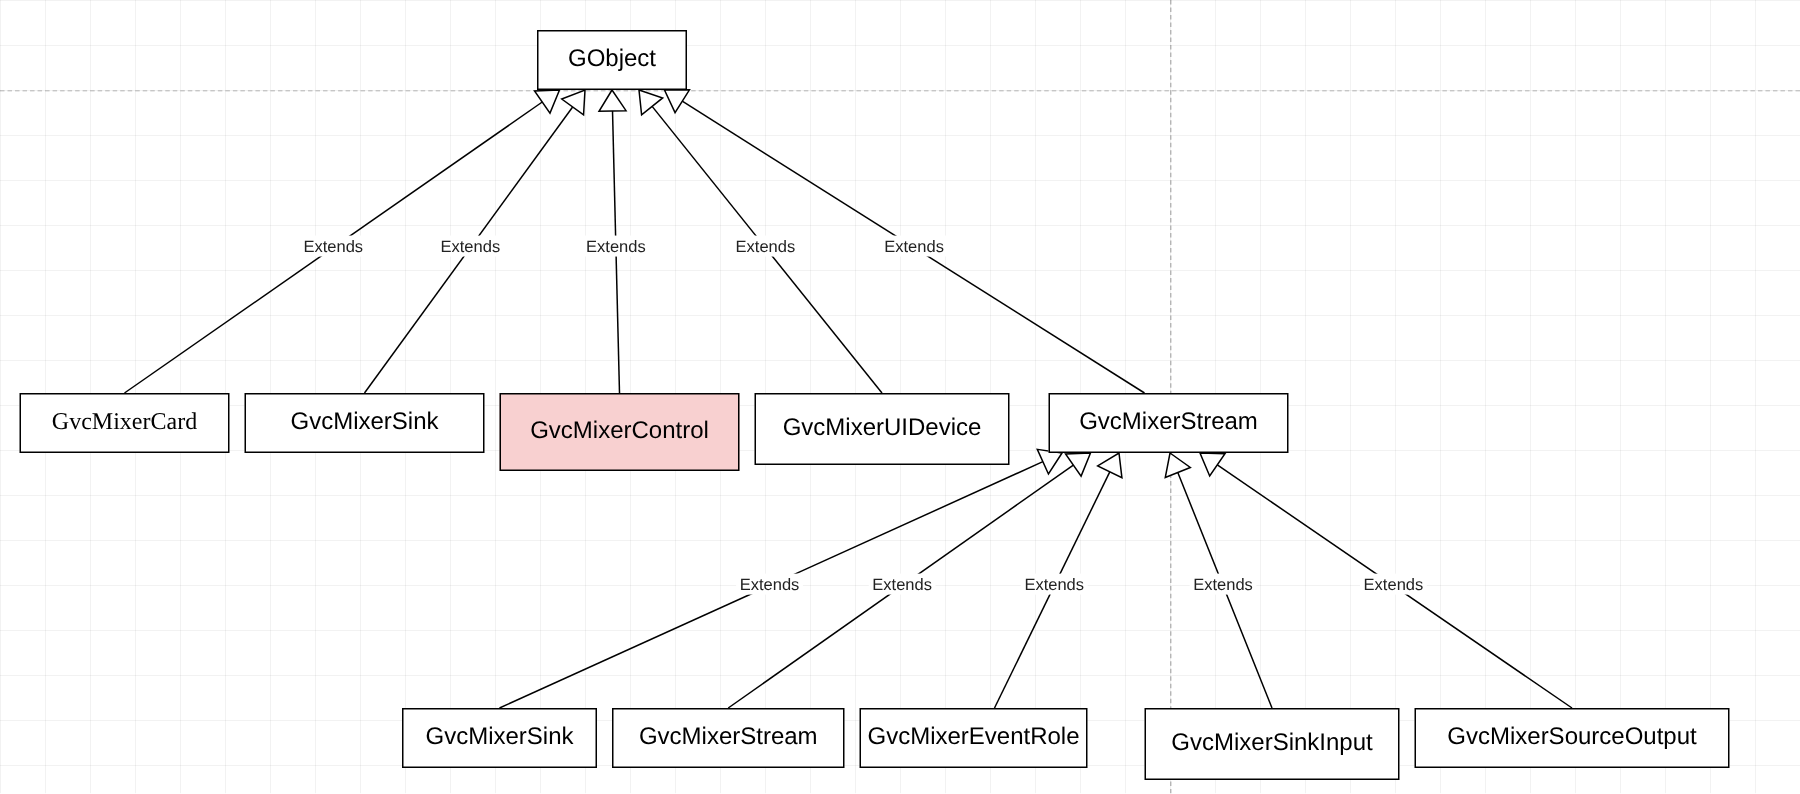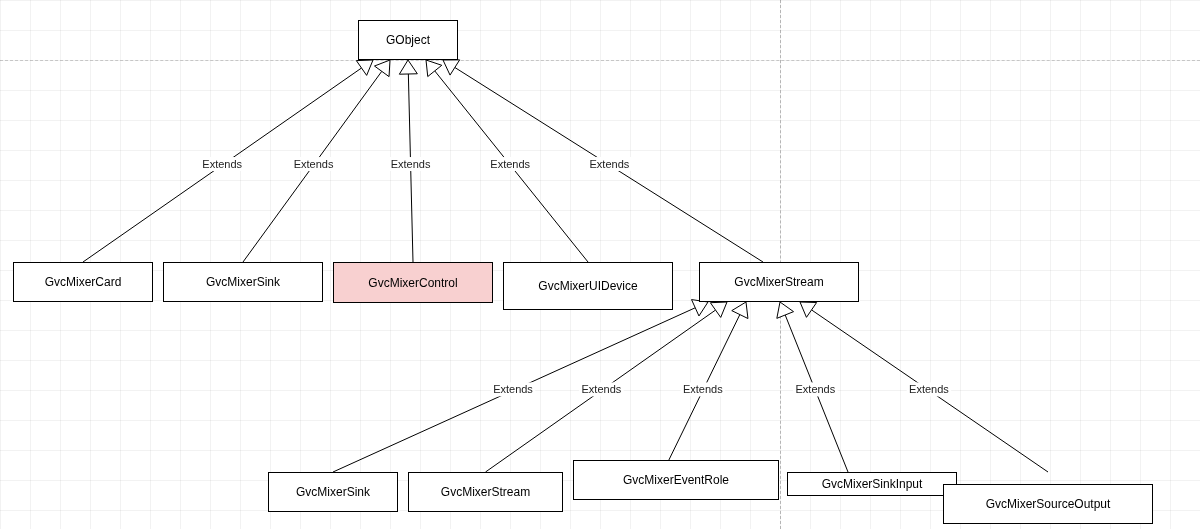--- a/index.html
+++ b/index.html
@@ -50,7 +50,7 @@
     display: flex;
     align-items: center;
     justify-content: center;
-    font-size: 12px;
+    font-size: 16px;
     padding: 0 24px;
     white-space: nowrap;
   }

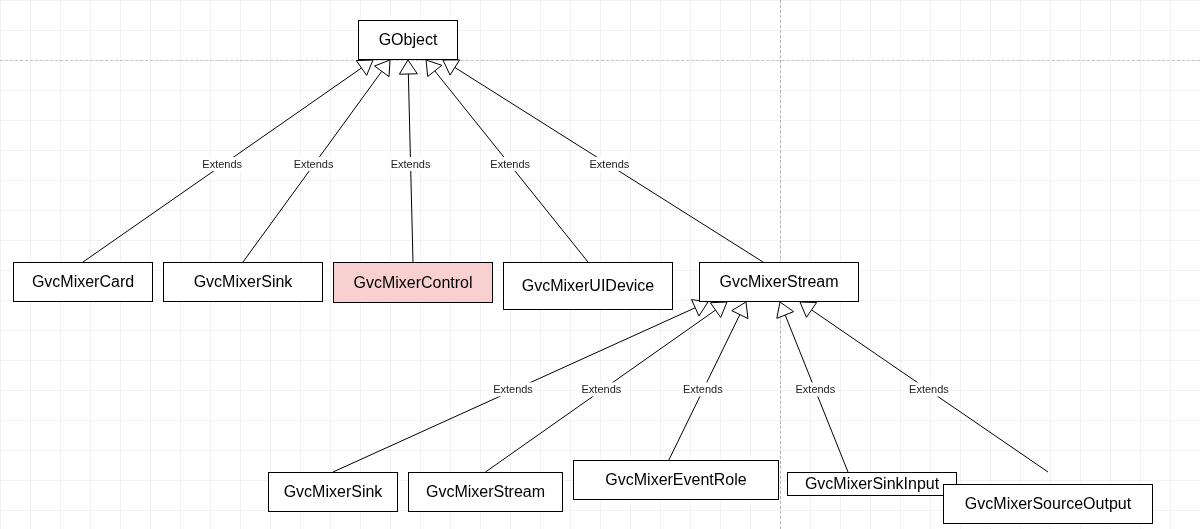--- a/index.html
+++ b/index.html
@@ -123,7 +123,7 @@
     <div class="node" style="left: 358px; top: 20px; width: 100px; height: 40px;">
       <span>GObject</span>
     </div>
-    <div class="node" style="left: 13px; top: 262px; width: 140px; height: 40px;">
+    <div class="node" style="left: 13px; top: 262px; width: 140px; height: 40px; font-family: Liberation Serif, serif;">
       <span>GvcMixerCard</span>
     </div>
     <div class="node" style="left: 163px; top: 262px; width: 160px; height: 40px;">

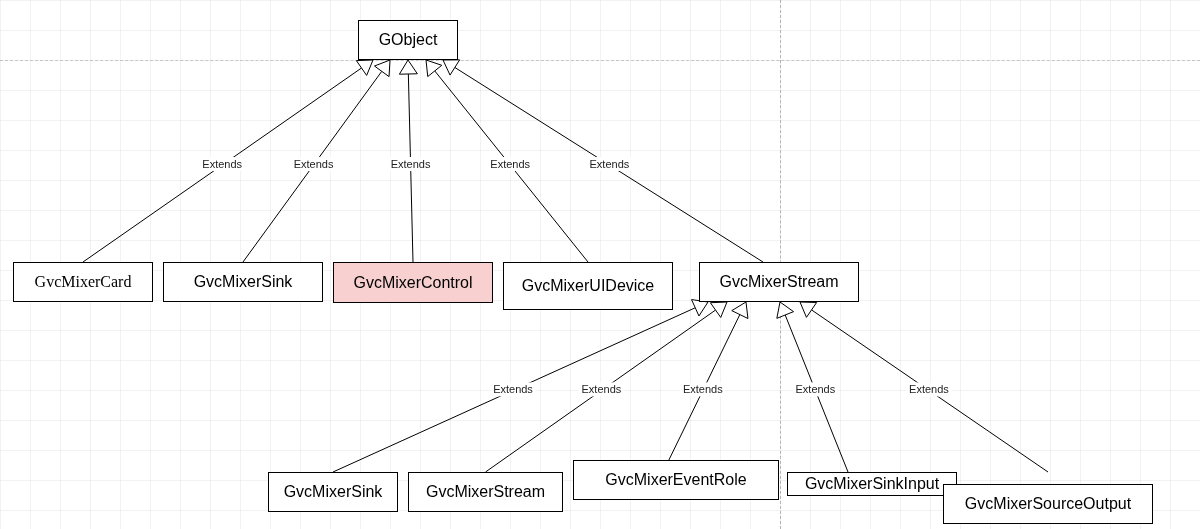--- a/index.html
+++ b/index.html
@@ -129,7 +129,7 @@
     <div class="node" style="left: 163px; top: 262px; width: 160px; height: 40px;">
       <span>GvcMixerSink</span>
     </div>
-    <div class="node highlight" style="left: 333px; top: 262px; width: 160px; height: 41px; text-align: right;">
+    <div class="node highlight" style="left: 333px; top: 262px; width: 160px; height: 52px; text-align: right;">
       <span>GvcMixerControl</span>
     </div>
     <div class="node" style="left: 503px; top: 262px; width: 170px; height: 48px;">

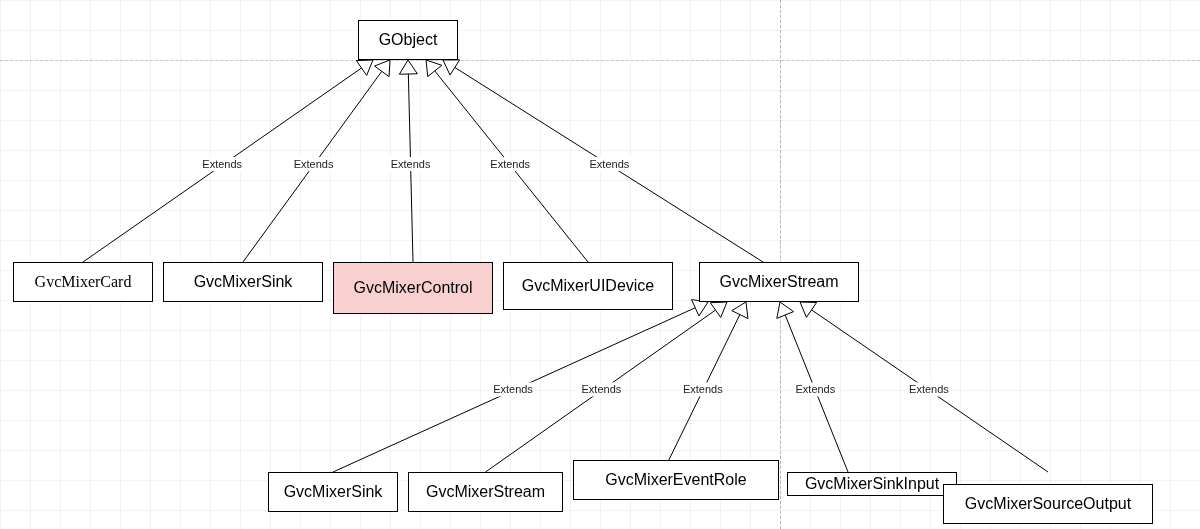--- a/index.html
+++ b/index.html
@@ -144,7 +144,7 @@
     <div class="node" style="left: 408px; top: 472px; width: 155px; height: 40px;">
       <span>GvcMixerStream</span>
     </div>
-    <div class="node" style="left: 573px; top: 460px; width: 206px; height: 40px;">
+    <div class="node" style="left: 573px; top: 472px; width: 152px; height: 40px;">
       <span>GvcMixerEventRole</span>
     </div>
     <div class="node" style="left: 763px; top: 472px; width: 170px; height: 24px; margin-left: 24px;">

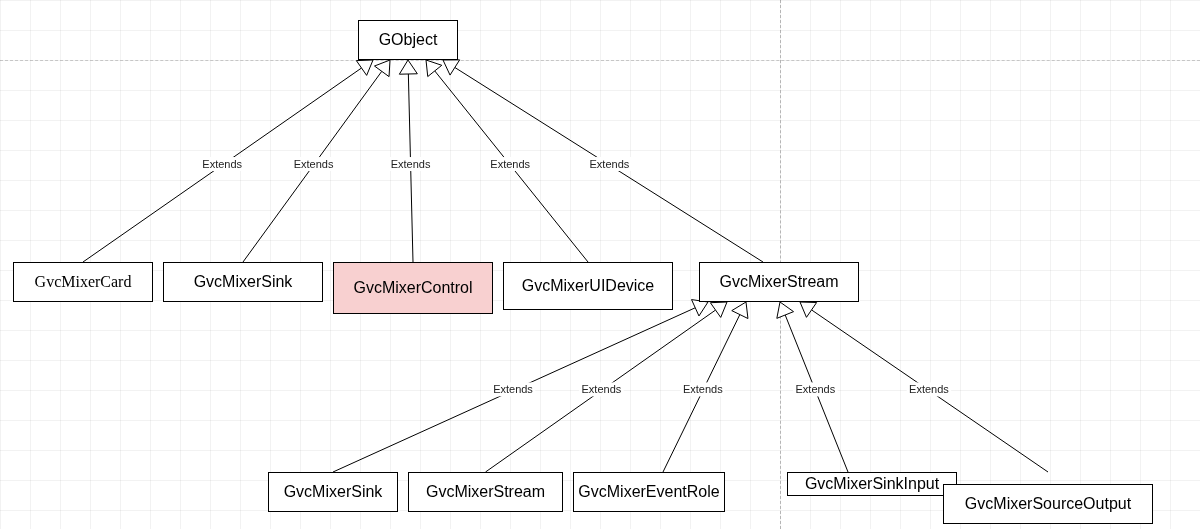--- a/index.html
+++ b/index.html
@@ -147,7 +147,7 @@
     <div class="node" style="left: 573px; top: 472px; width: 152px; height: 40px;">
       <span>GvcMixerEventRole</span>
     </div>
-    <div class="node" style="left: 763px; top: 472px; width: 170px; height: 24px; margin-left: 24px;">
+    <div class="node" style="left: 763px; top: 472px; width: 170px; height: 48px;">
       <span>GvcMixerSinkInput</span>
     </div>
     <div class="node" style="left: 943px; top: 484px; width: 210px; height: 40px;">

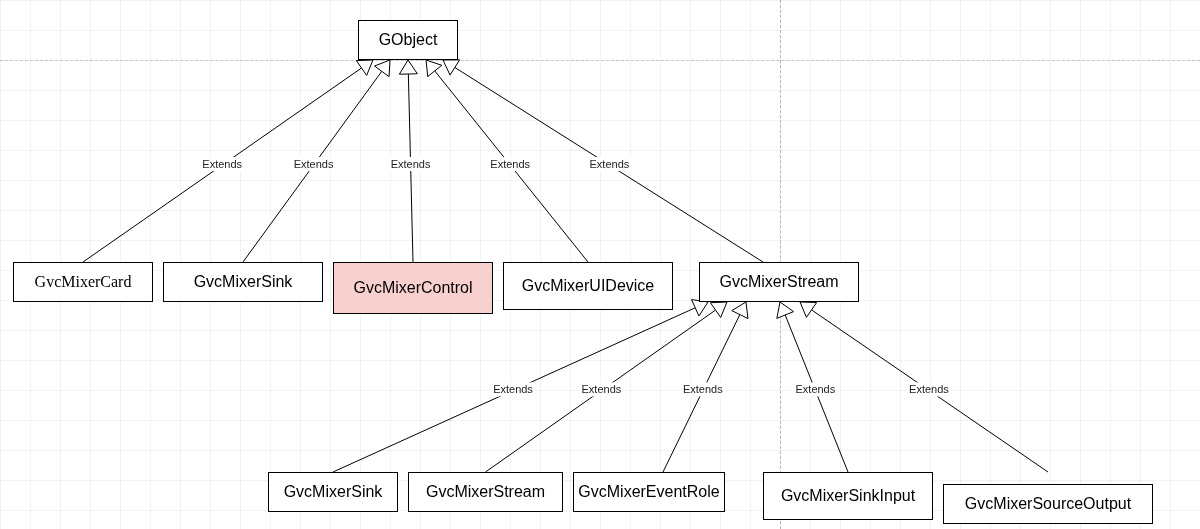--- a/index.html
+++ b/index.html
@@ -150,7 +150,7 @@
     <div class="node" style="left: 763px; top: 472px; width: 170px; height: 48px;">
       <span>GvcMixerSinkInput</span>
     </div>
-    <div class="node" style="left: 943px; top: 484px; width: 210px; height: 40px;">
+    <div class="node" style="left: 943px; top: 472px; width: 210px; height: 40px;">
       <span>GvcMixerSourceOutput</span>
     </div>
   </div>

